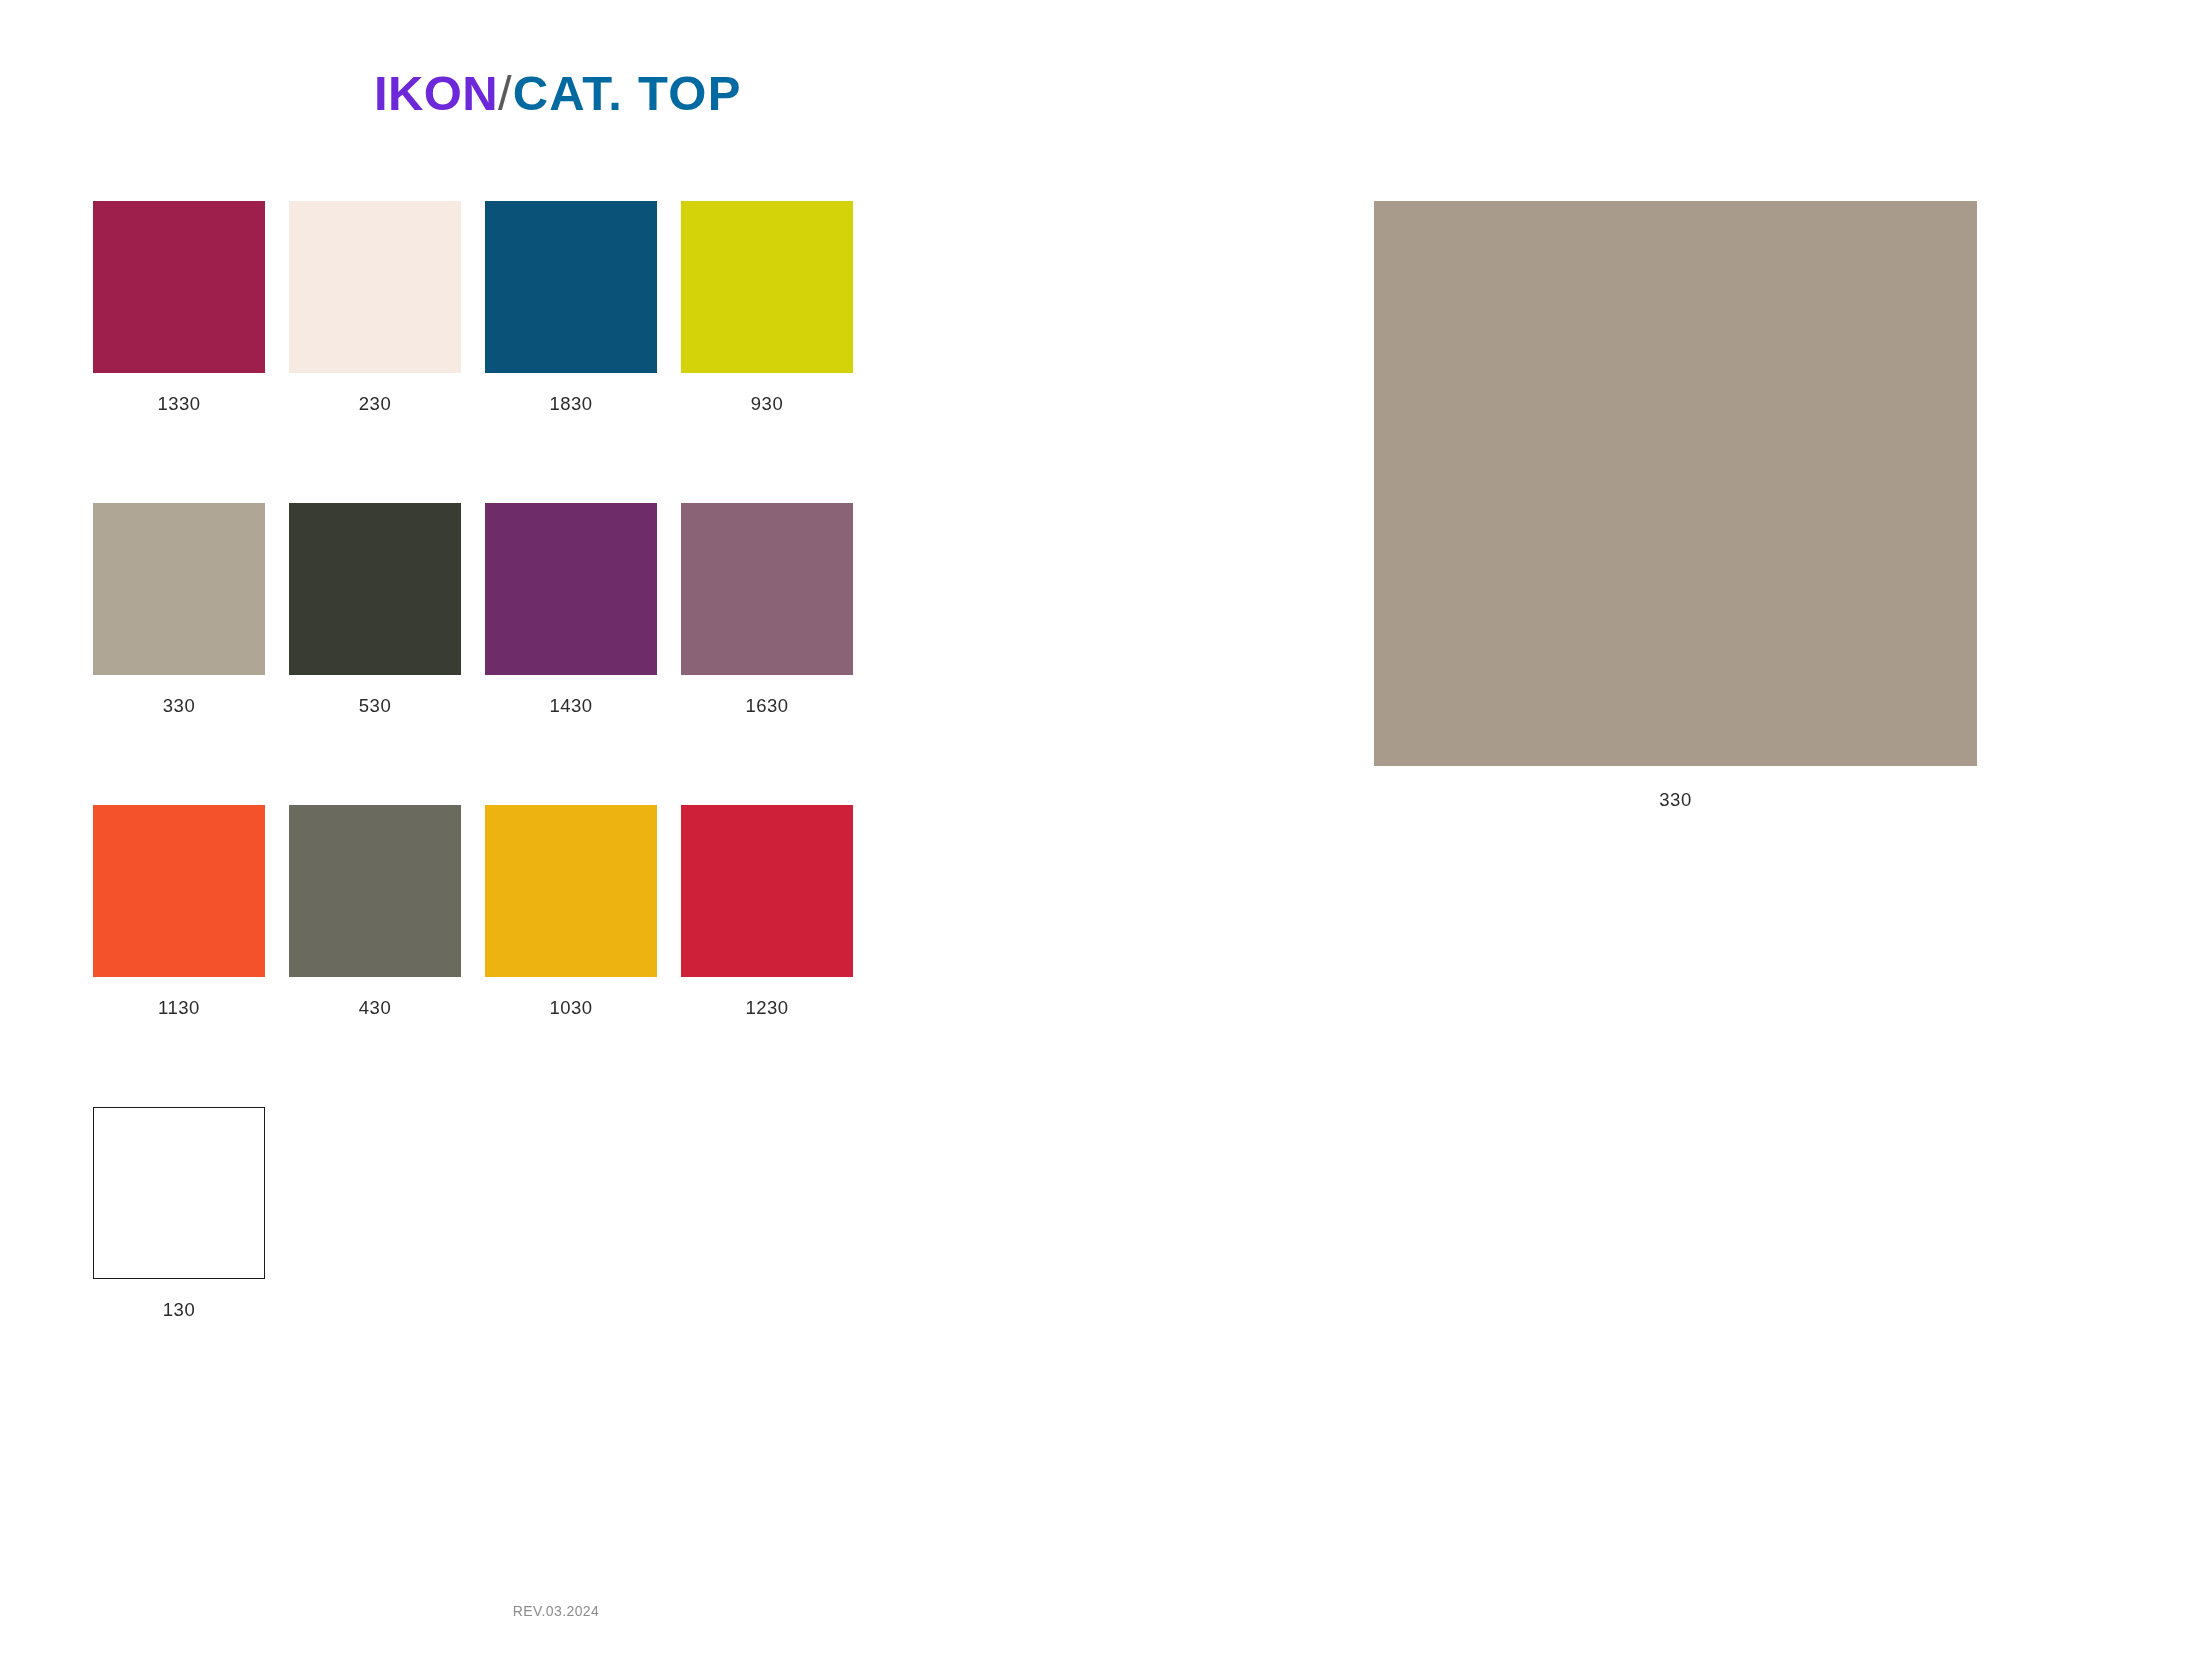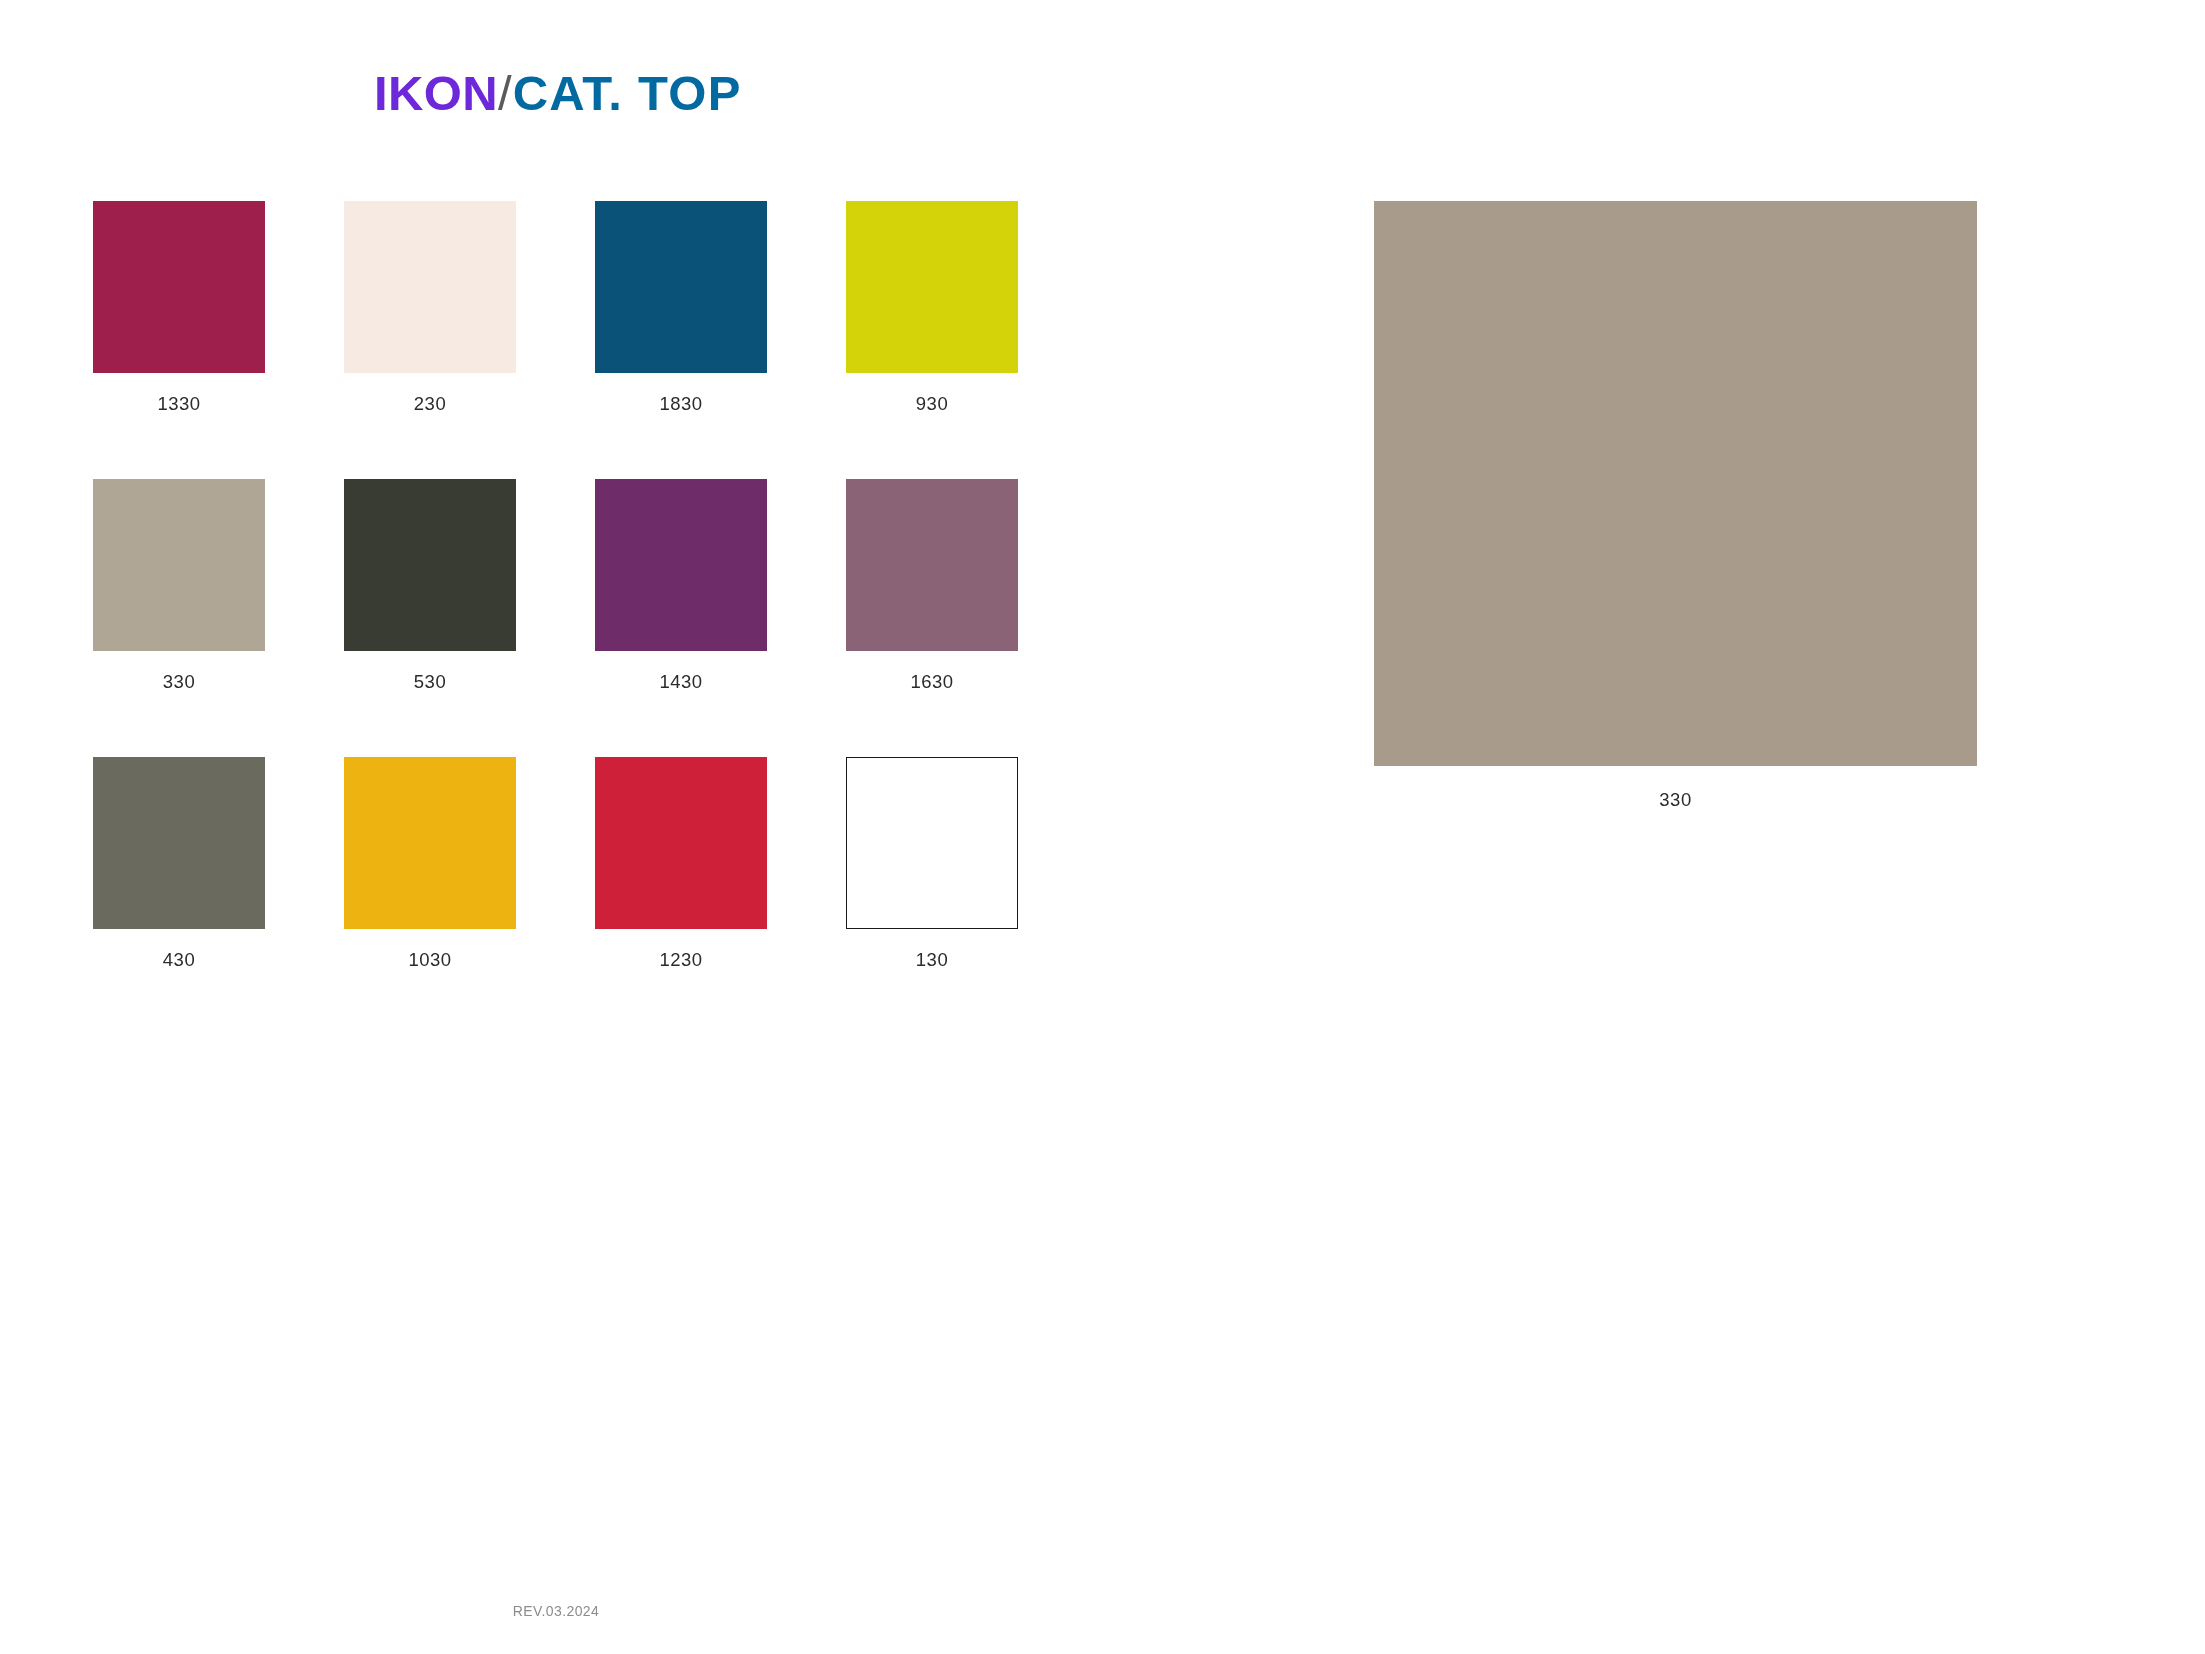--- a/index.html
+++ b/index.html
@@ -52,6 +52,7 @@
     grid-template-columns: repeat(4, 172px);
     column-gap: 79px;
     row-gap: 0;
+    gap: 24px;
   }
   .swatch-cell {
     width: 172px;

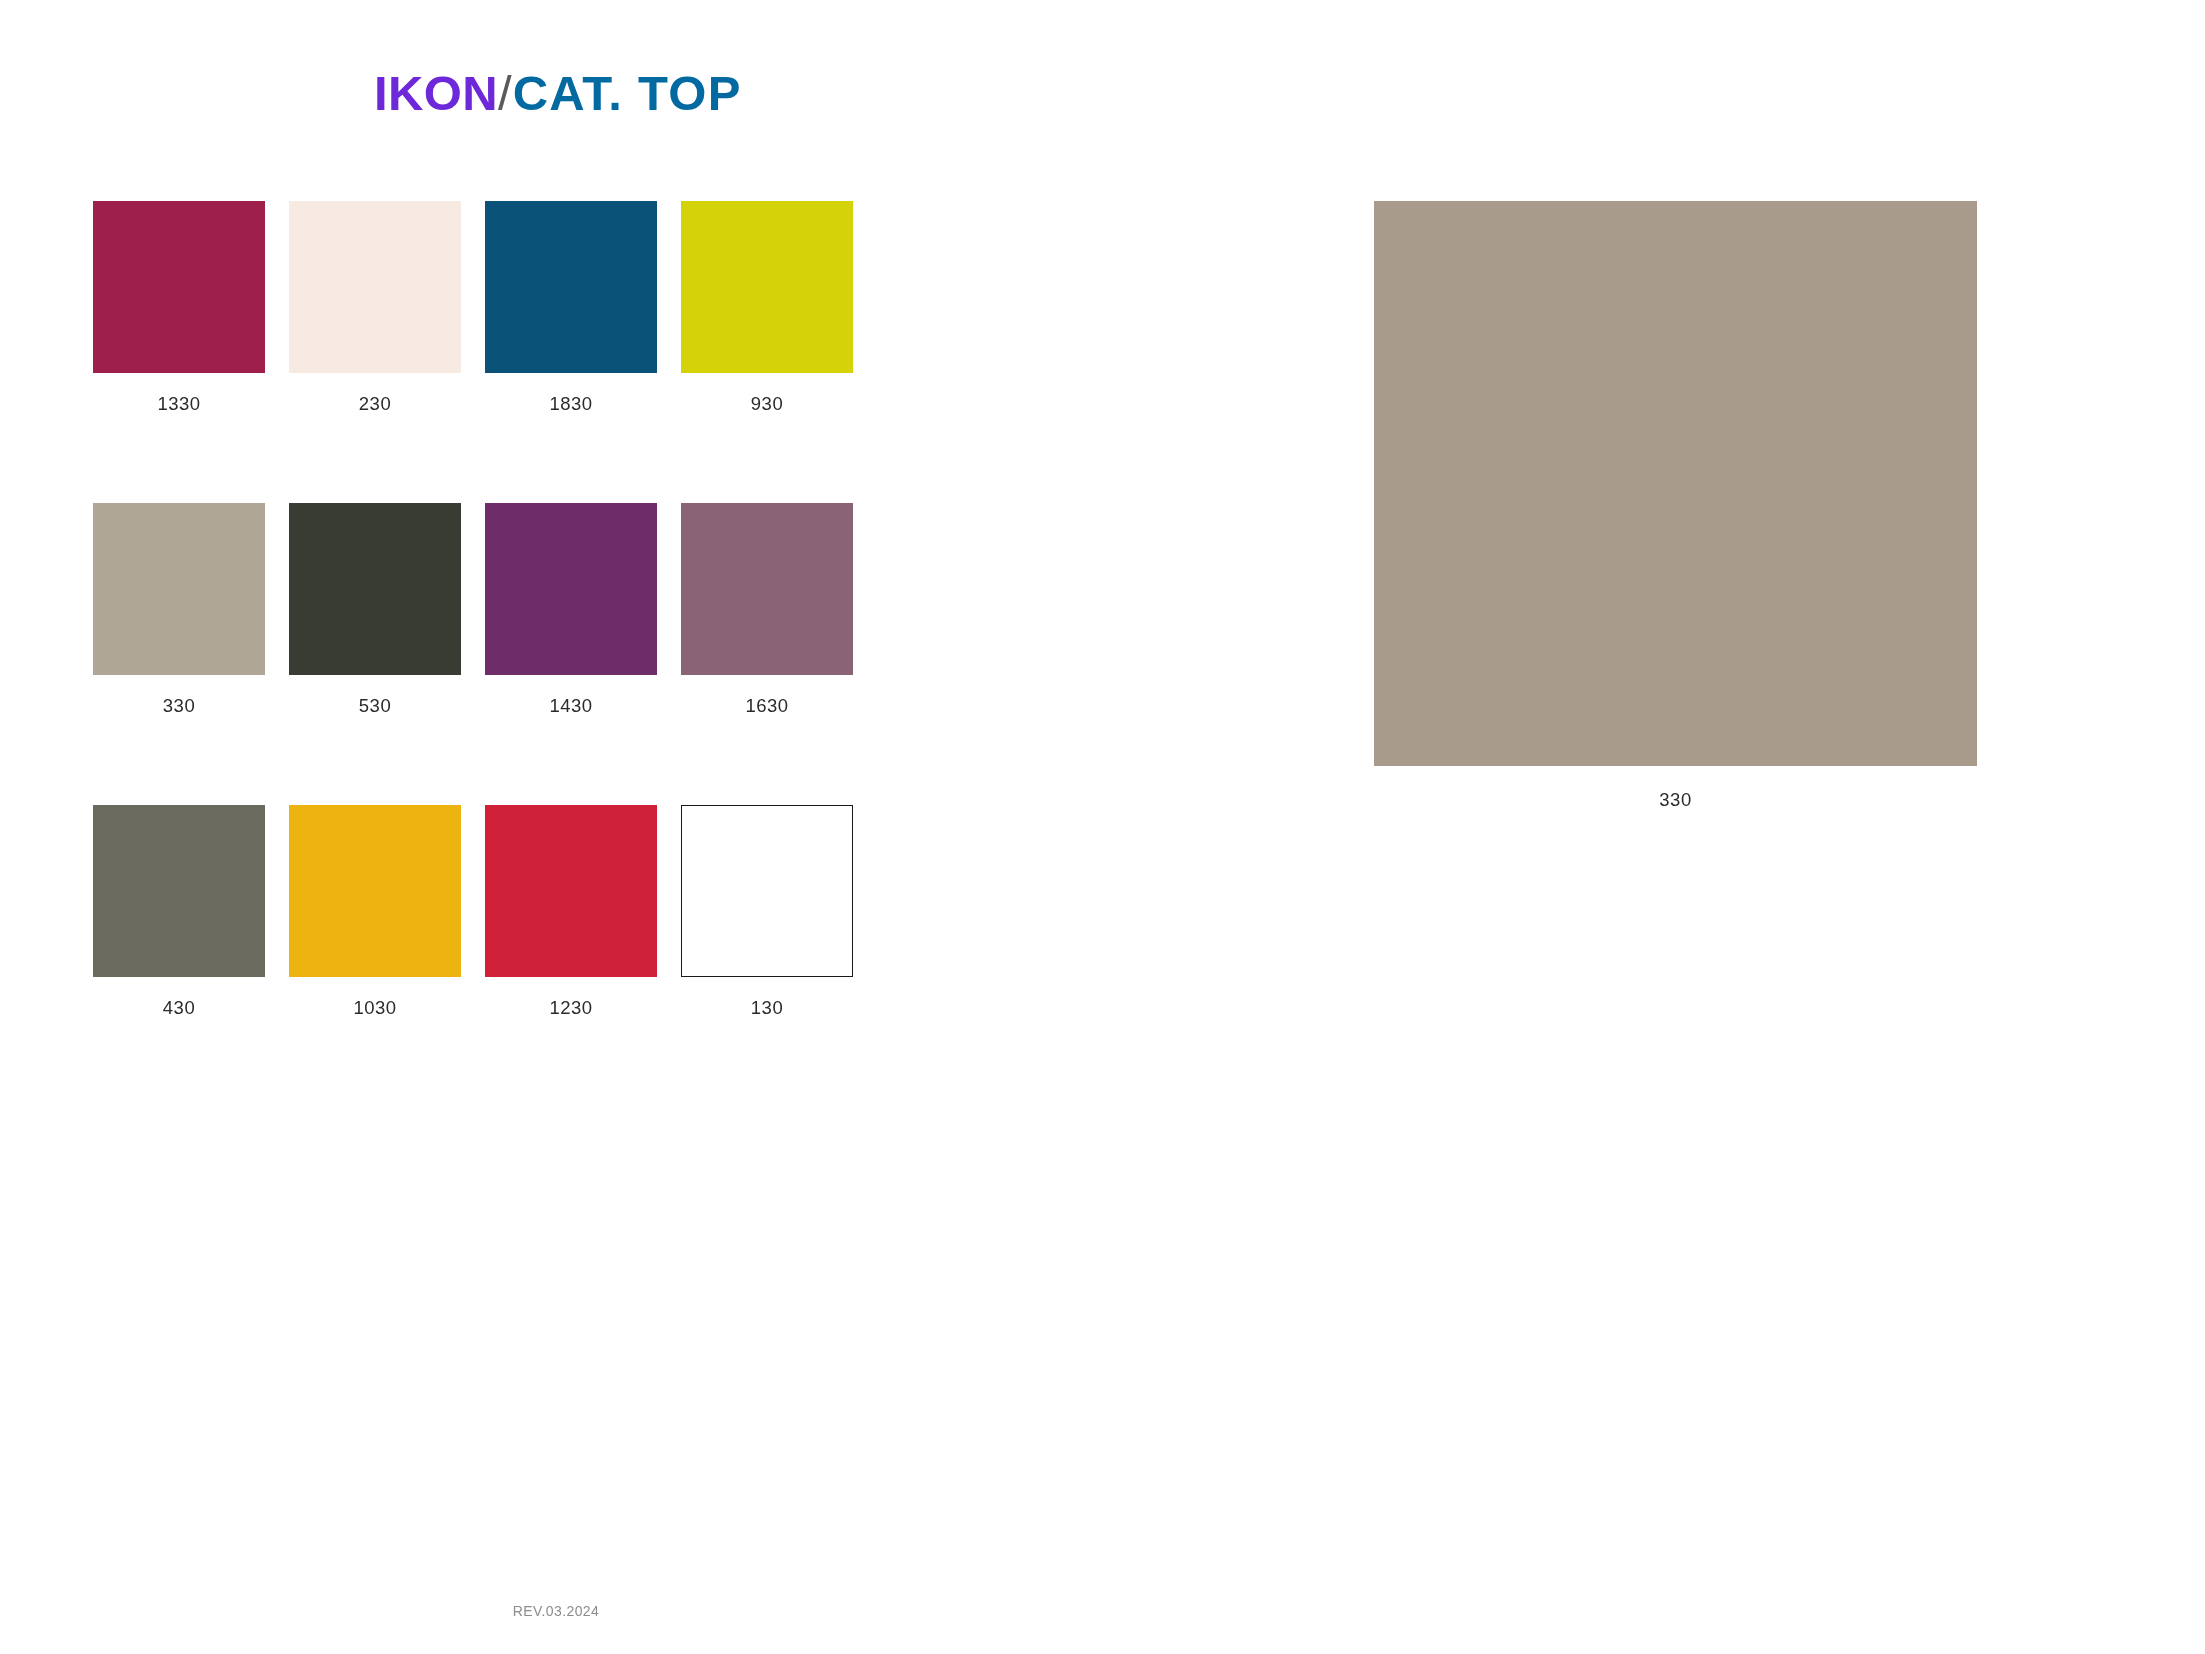--- a/index.html
+++ b/index.html
@@ -153,6 +153,10 @@
       <div class="swatch-label">1630</div>
     </div>
     <div class="swatch-cell">
+      <div class="swatch-chip" style="background-color: rgb(244, 82, 42);"></div>
+      <div class="swatch-label">1130</div>
+    </div>
+    <div class="swatch-cell">
       <div class="swatch-chip" style="background-color: rgb(106, 106, 94);"></div>
       <div class="swatch-label">430</div>
     </div>

